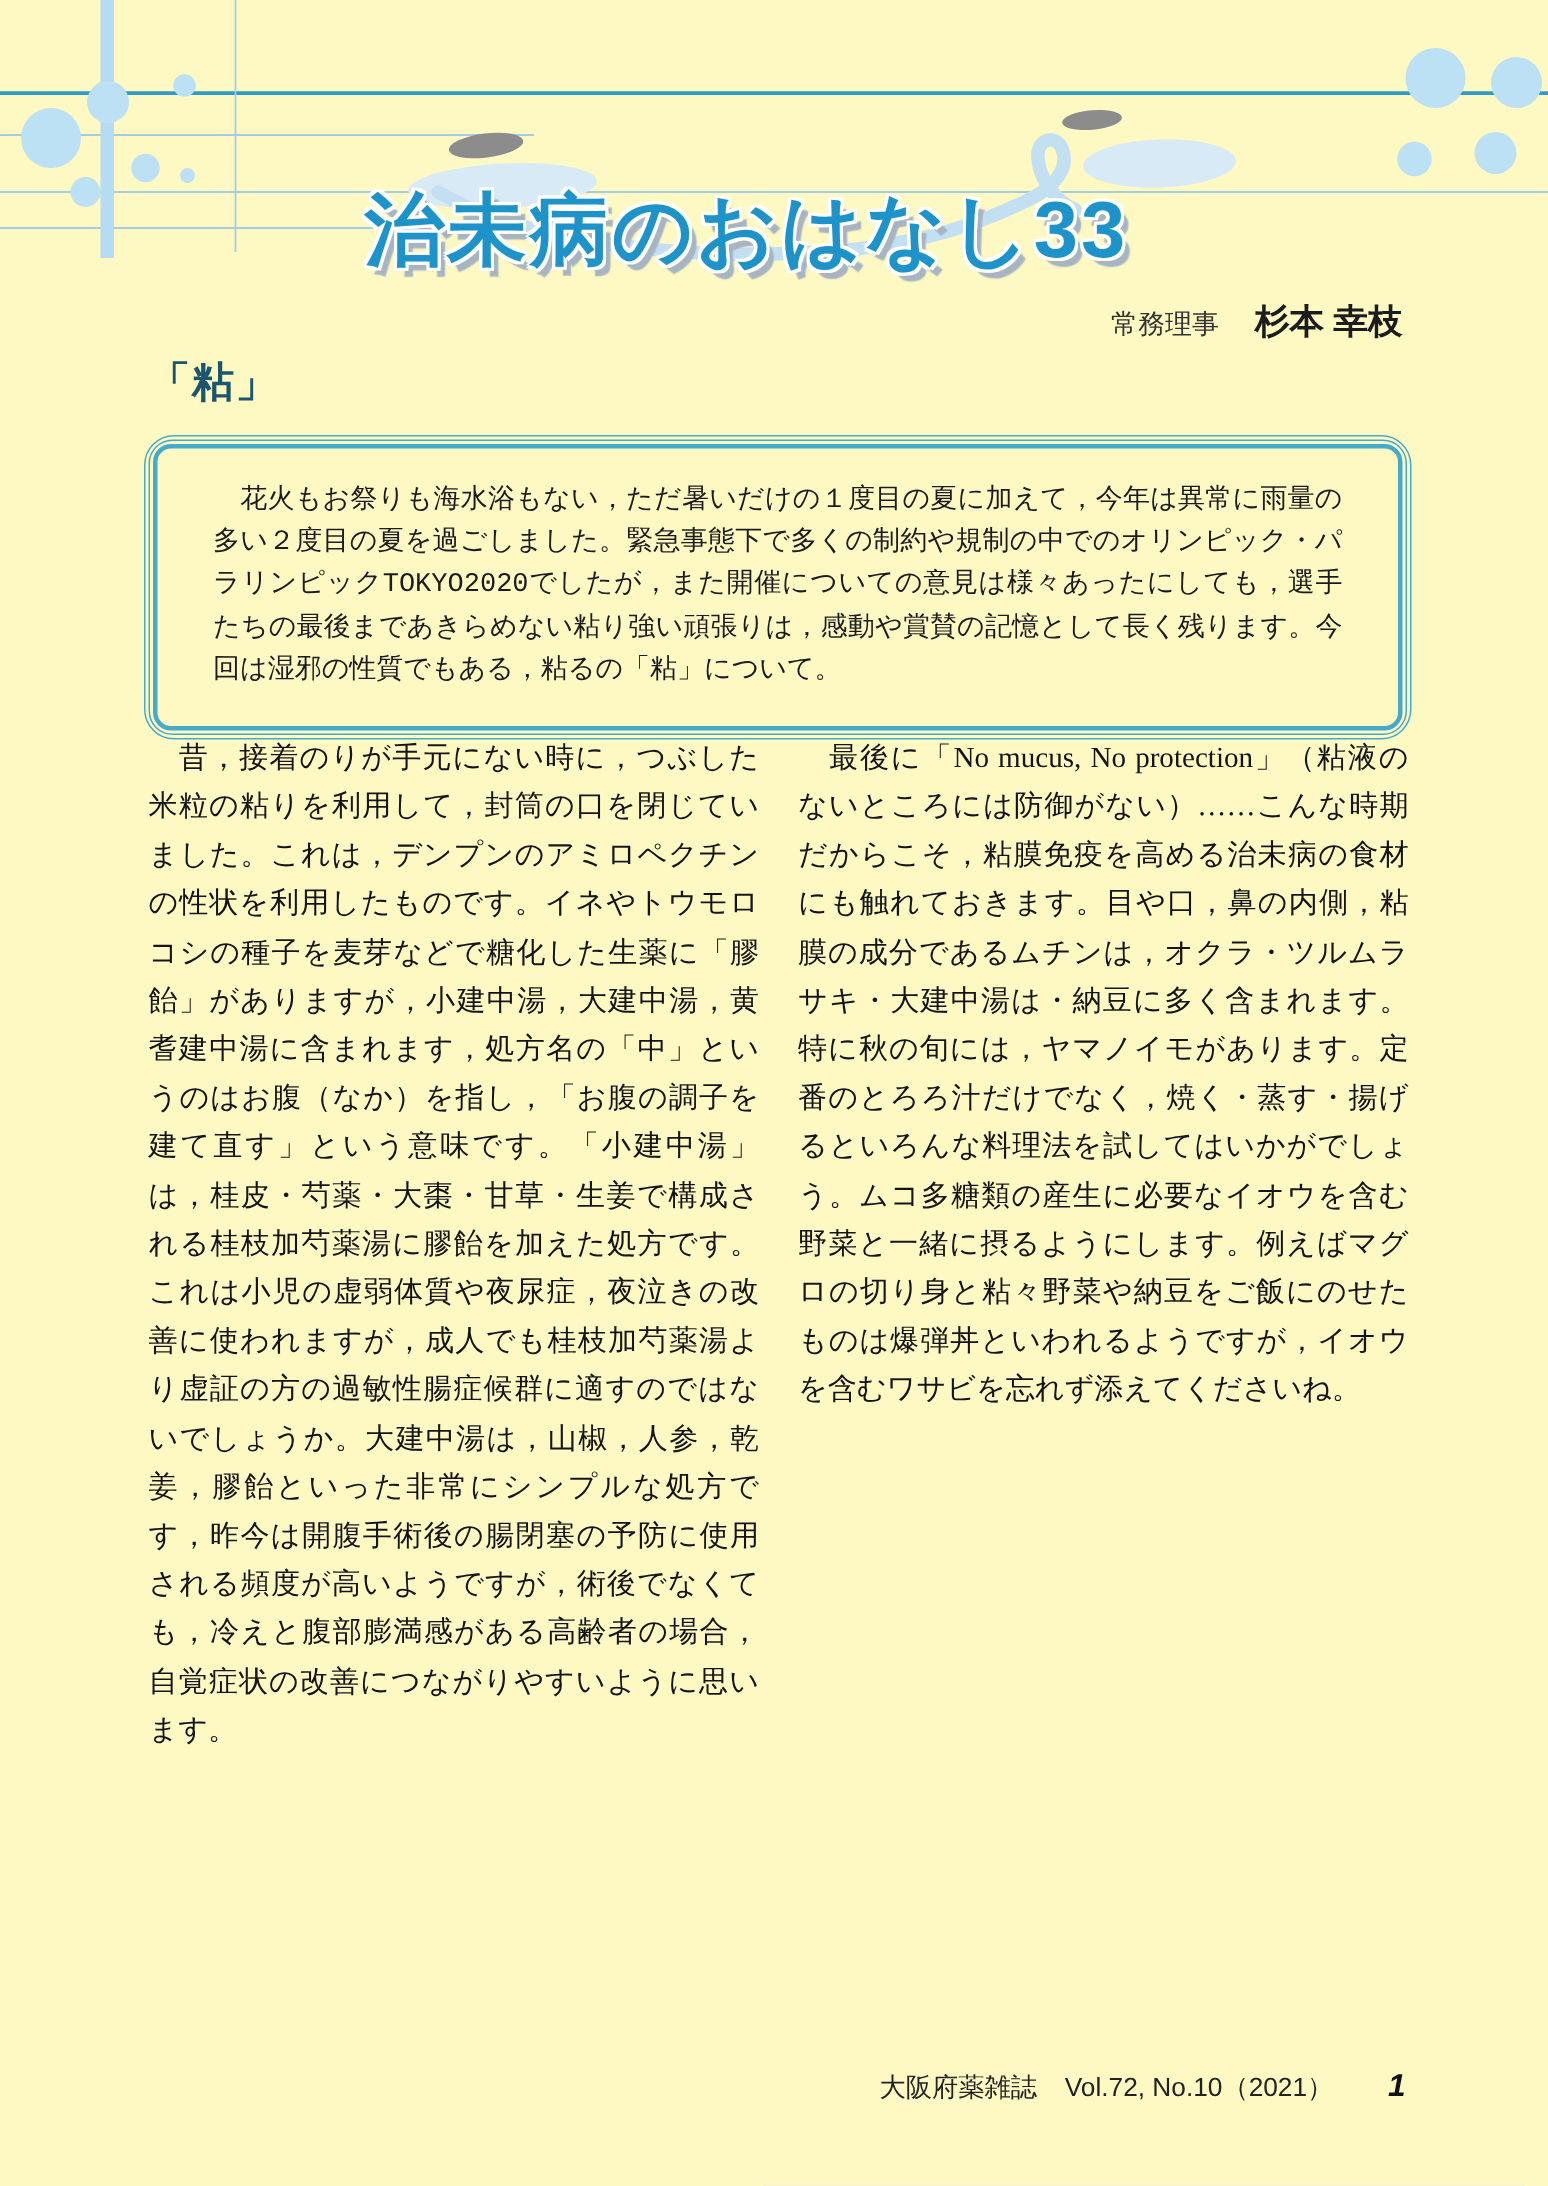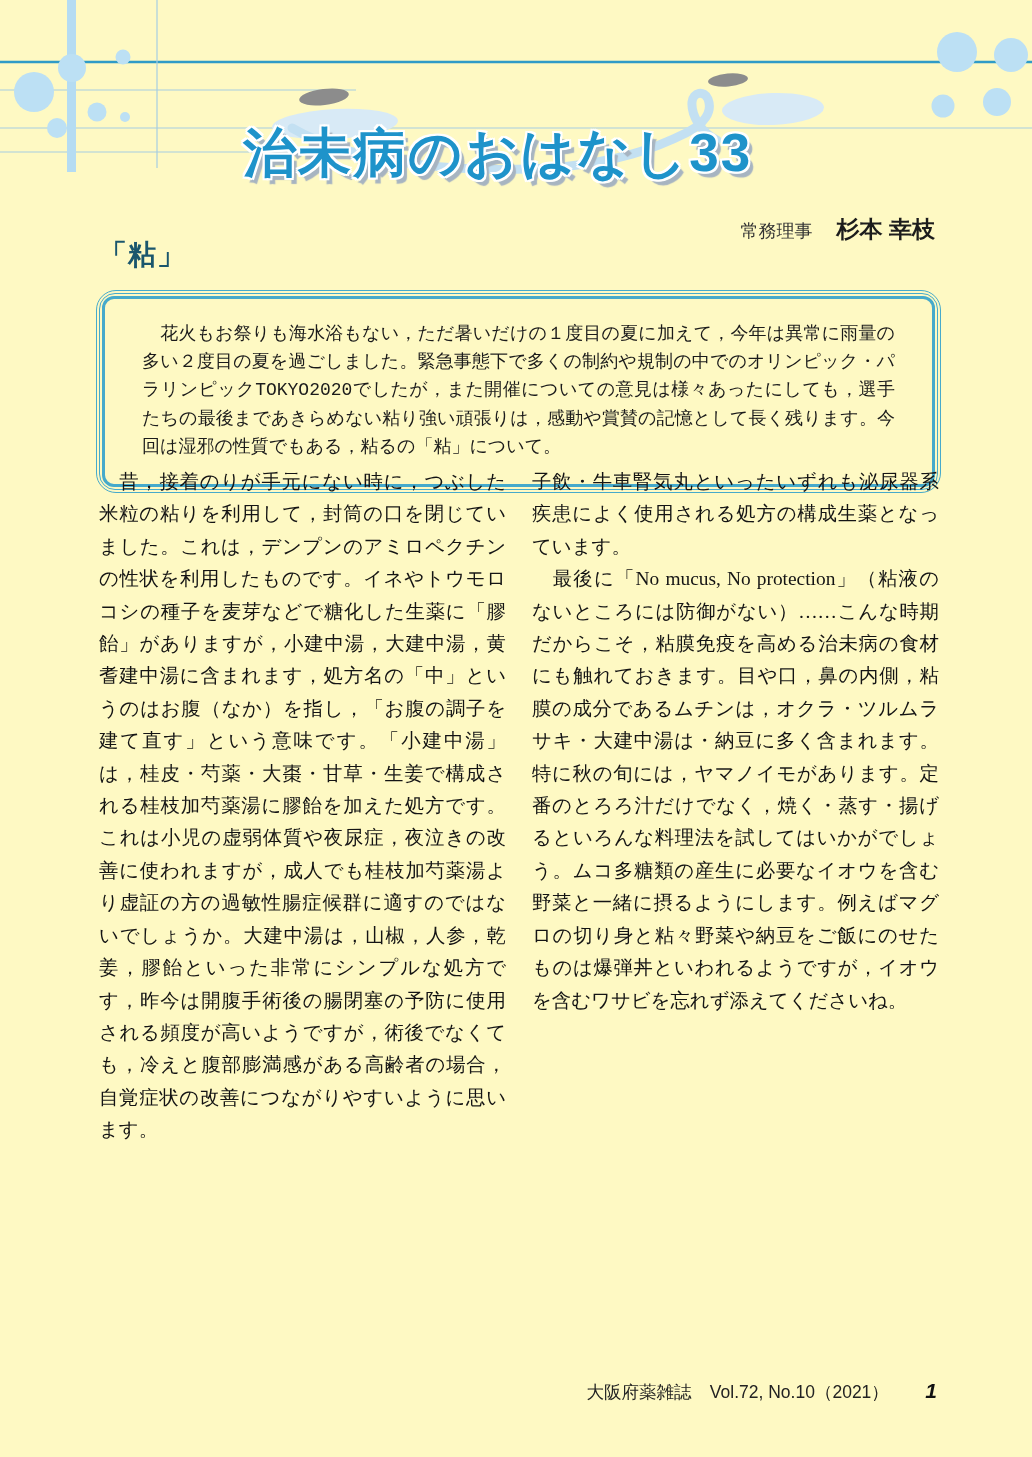--- a/index.html
+++ b/index.html
@@ -24,7 +24,7 @@
   }
   
   .author{
-    position:absolute;top:214px;right:97px;white-space:nowrap;
+    position:absolute;top:199px;right:97px;white-space:nowrap;
   }
   .author .role{
     font-family:"Liberation Serif","DejaVu Serif",serif;

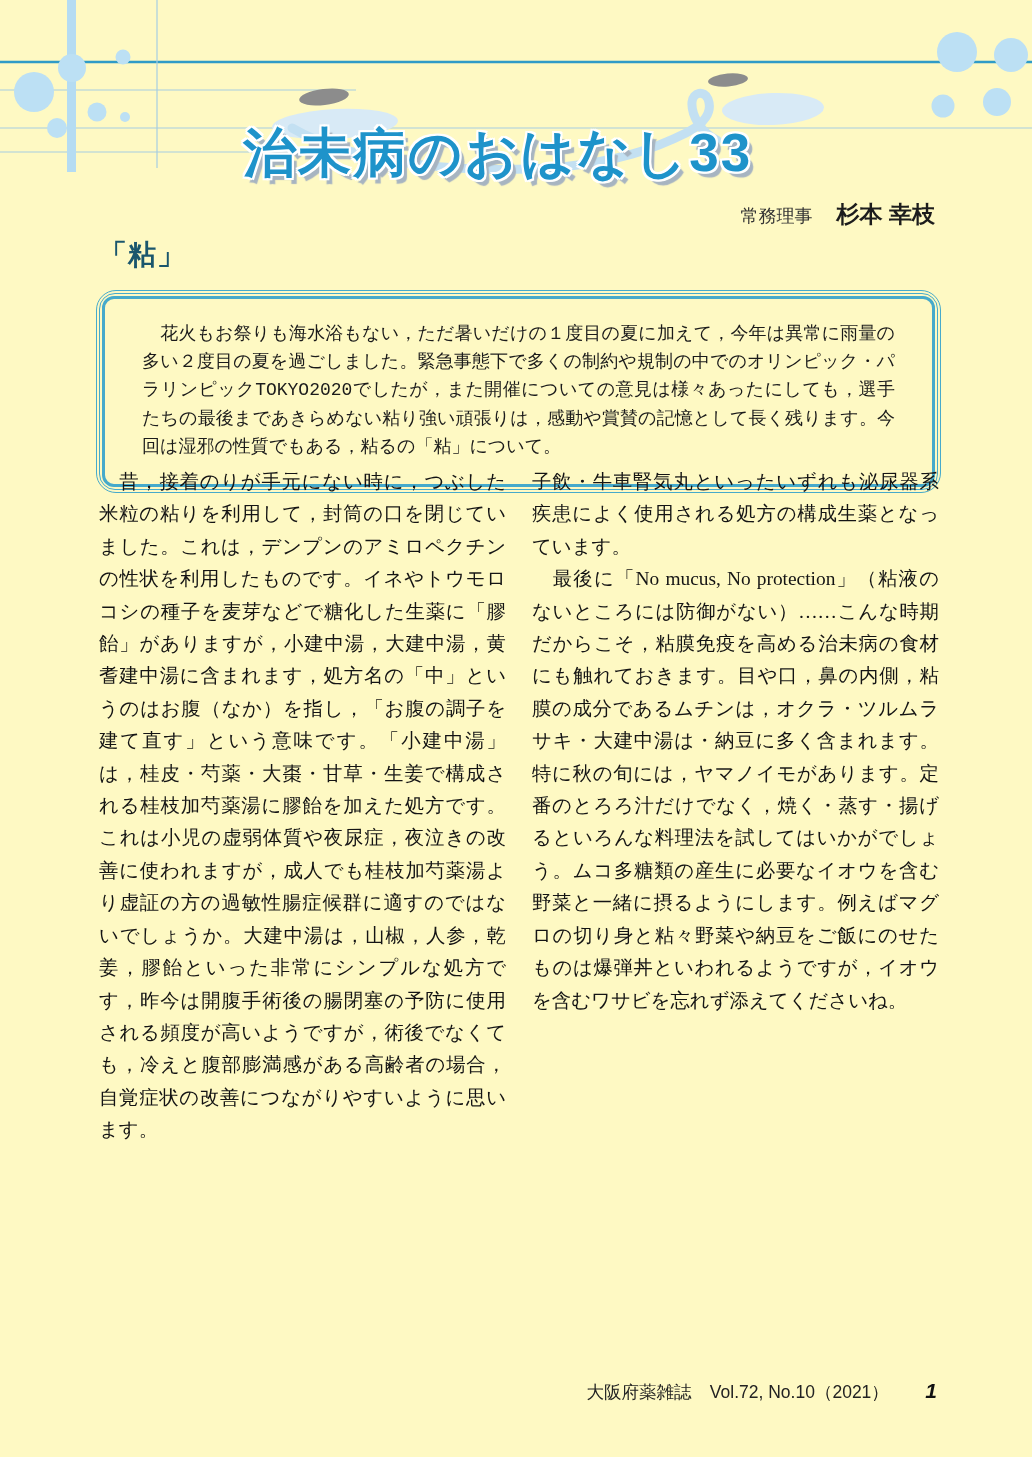--- a/index.html
+++ b/index.html
@@ -59,7 +59,7 @@
   }
   
   .columns{
-    position:absolute;left:99px;top:466px;width:840px;
+    position:absolute;left:99px;top:490px;width:840px;
     display:flex;gap:26px;
   }
   .col{width:407px;}

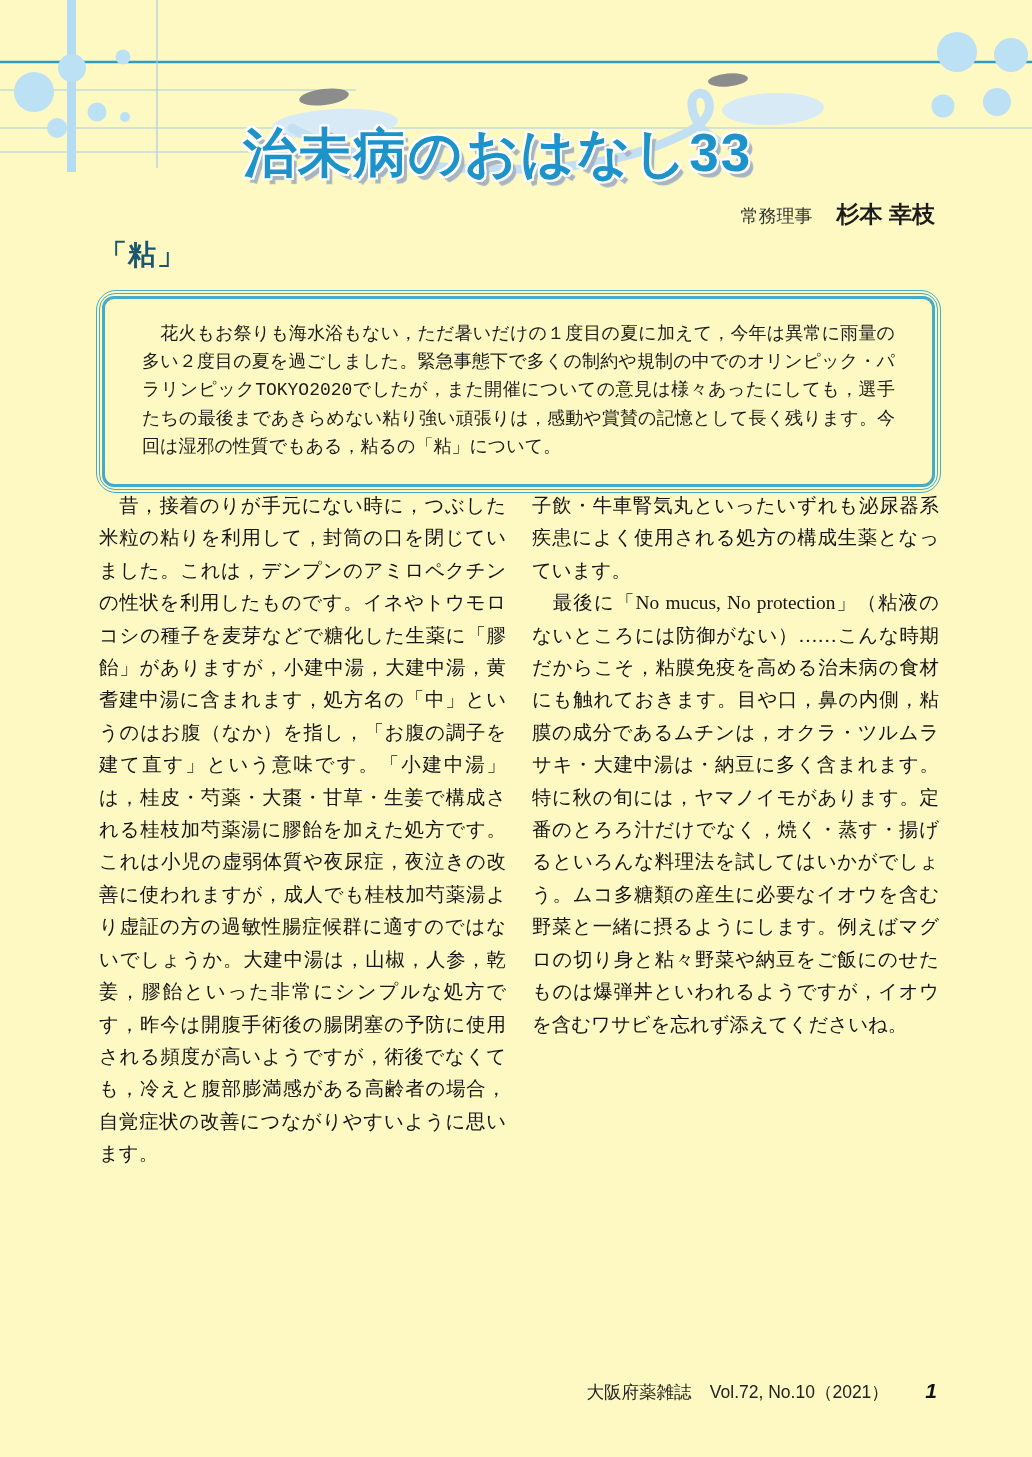--- a/index.html
+++ b/index.html
@@ -140,7 +140,6 @@
       <p>　昔，接着のりが手元にない時に，つぶした米粒の粘りを利用して，封筒の口を閉じていました。これは，デンプンのアミロペクチンの性状を利用したものです。イネやトウモロコシの種子を麦芽などで糖化した生薬に「膠飴」がありますが，小建中湯，大建中湯，黄耆建中湯に含まれます，処方名の「中」というのはお腹（なか）を指し，「お腹の調子を建て直す」という意味です。「小建中湯」は，桂皮・芍薬・大棗・甘草・生姜で構成される桂枝加芍薬湯に膠飴を加えた処方です。これは小児の虚弱体質や夜尿症，夜泣きの改善に使われますが，成人でも桂枝加芍薬湯より虚証の方の過敏性腸症候群に適すのではないでしょうか。大建中湯は，山椒，人参，乾姜，膠飴といった非常にシンプルな処方です，昨今は開腹手術後の腸閉塞の予防に使用される頻度が高いようですが，術後でなくても，冷えと腹部膨満感がある高齢者の場合，自覚症状の改善につながりやすいように思います。</p>
     </div>
     <div class="col">
-      <p>子飲・牛車腎気丸といったいずれも泌尿器系疾患によく使用される処方の構成生薬となっています。</p>
       <p>　最後に「No mucus, No protection」（粘液のないところには防御がない）……こんな時期だからこそ，粘膜免疫を高める治未病の食材にも触れておきます。目や口，鼻の内側，粘膜の成分であるムチンは，オクラ・ツルムラサキ・大建中湯は・納豆に多く含まれます。特に秋の旬には，ヤマノイモがあります。定番のとろろ汁だけでなく，焼く・蒸す・揚げるといろんな料理法を試してはいかがでしょう。ムコ多糖類の産生に必要なイオウを含む野菜と一緒に摂るようにします。例えばマグロの切り身と粘々野菜や納豆をご飯にのせたものは爆弾丼といわれるようですが，イオウを含むワサビを忘れず添えてくださいね。</p>
     </div>
   </div>

